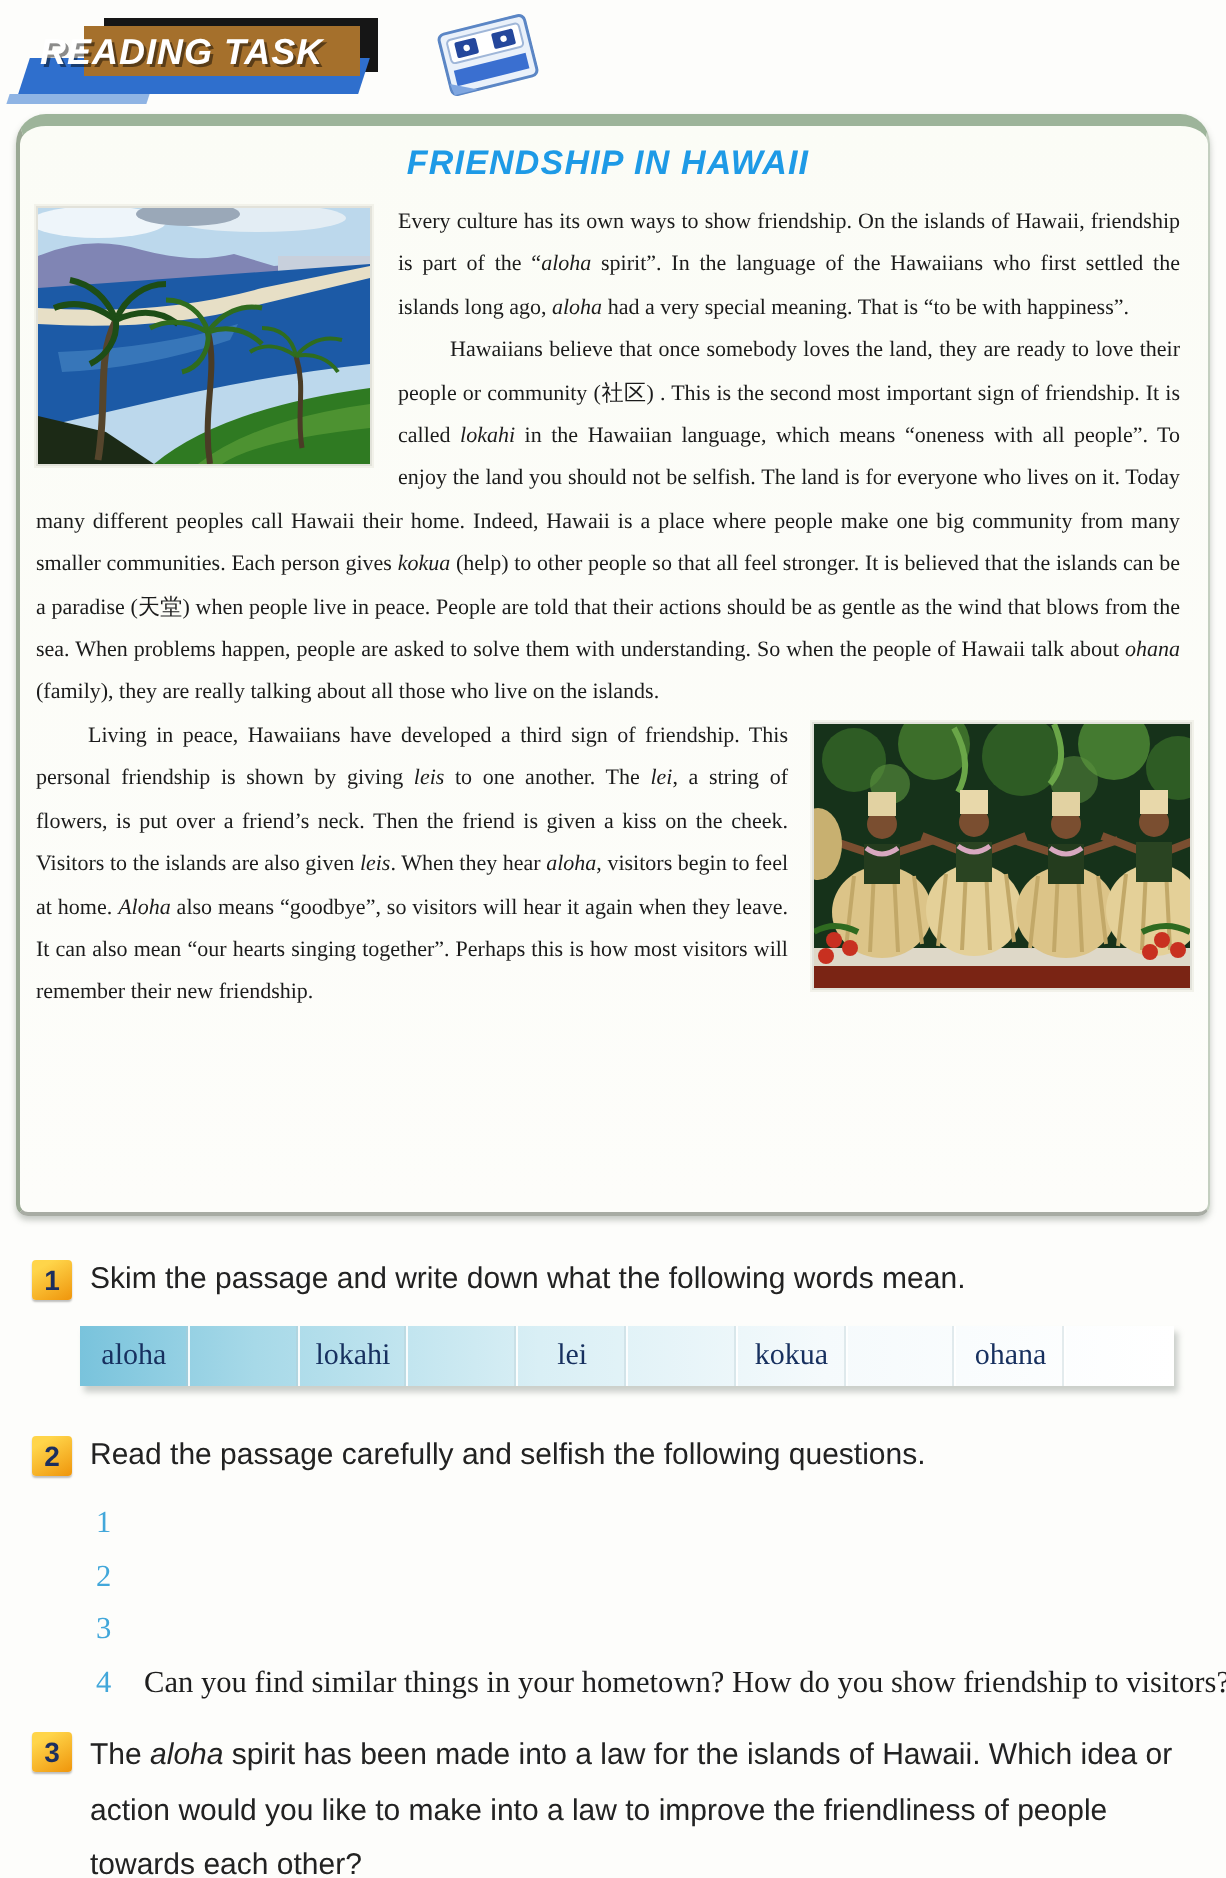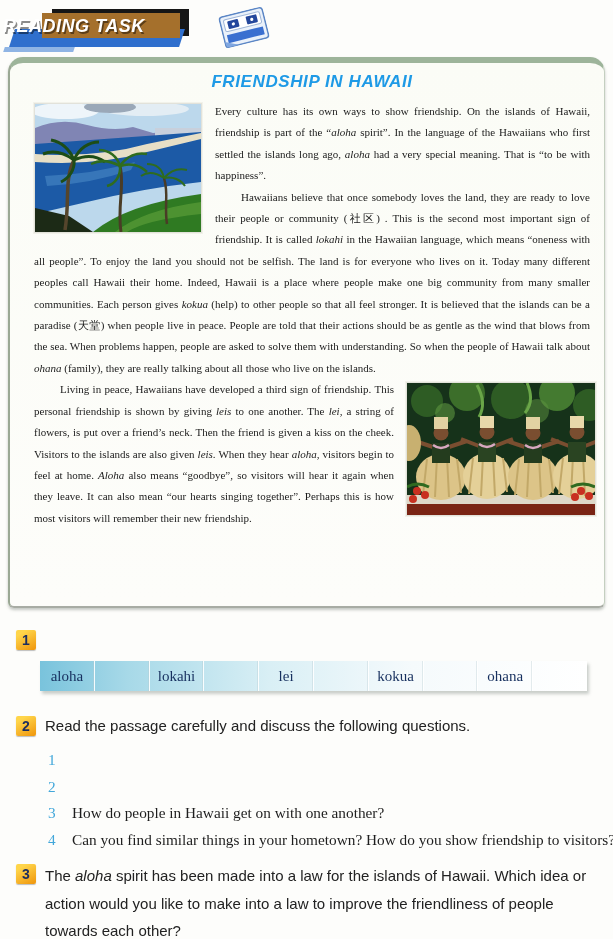--- a/index.html
+++ b/index.html
@@ -14,7 +14,7 @@
   .logo-blue{position:absolute;left:12px;top:29px;width:170px;height:18px;background:#2f6fcd;transform:skewX(-18deg);}
   .logo-blue2{position:absolute;left:4px;top:47px;width:70px;height:5px;background:#8fb4e4;transform:skewX(-18deg);}
   .logo-brown{position:absolute;left:42px;top:13px;width:138px;height:25px;background:#a5702c;}
-  .logo-text{position:absolute;left:3px;top:16px;z-index:4;
+  .logo-text{position:absolute;left:20px;top:16px;z-index:4;
     font-style:italic;font-weight:800;font-size:18px;letter-spacing:.5px;color:#fff;
     text-shadow:1.5px 1.5px 0 rgba(0,0,0,.45);}
   .cassette{position:absolute;left:221px;top:11px;width:46px;height:33px;transform:rotate(-14deg);}

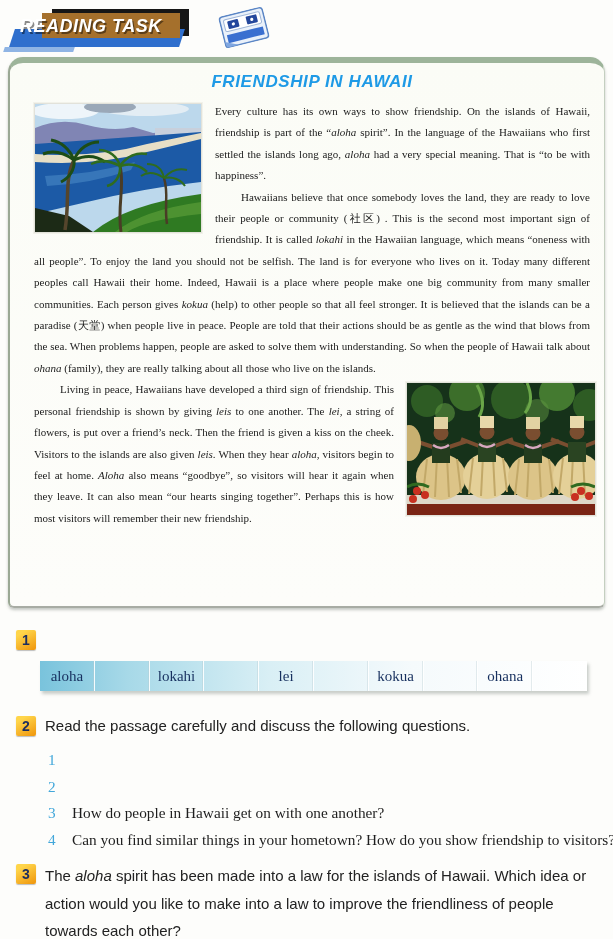--- a/index.html
+++ b/index.html
@@ -26,7 +26,7 @@
     border-bottom:2px solid #a8aca4;
     border-radius:15px 15px 6px 6px;
     box-shadow:0 2px 3px rgba(90,100,90,.35);
-    padding:0 14px 0 24px;overflow:hidden;
+    padding:0 14px 0 8px;overflow:hidden;
   }
   .article-title{
     text-align:center;margin:9px 0 9px;

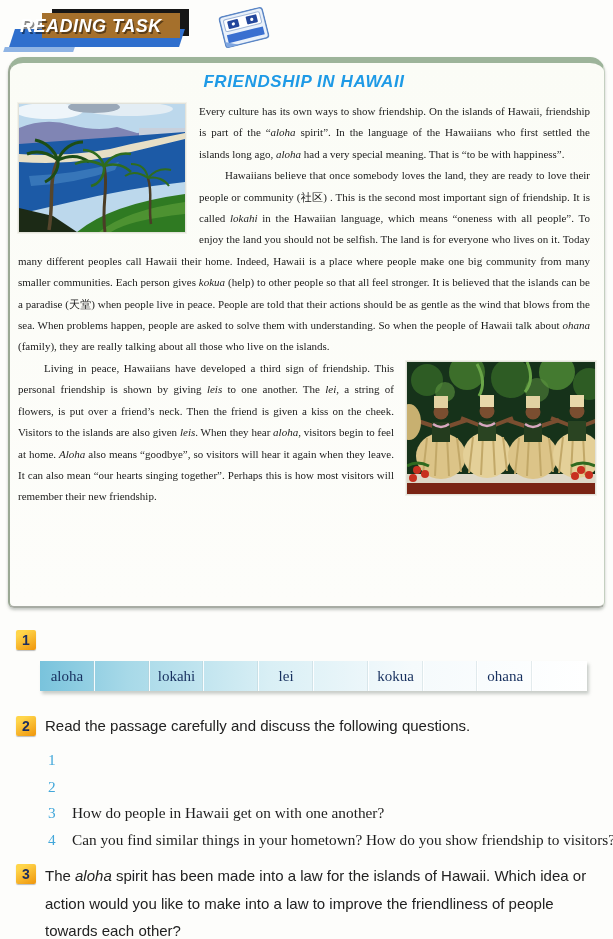--- a/index.html
+++ b/index.html
@@ -205,6 +205,7 @@
   <div class="exercise ex1">
     <div class="ex-head">
       <span class="badge">1</span>
+      <span class="instr">Skim the passage and write down what the following words mean.</span>
     </div>
     <div class="vocab-table">
       <div class="vocab-cell">aloha</div>

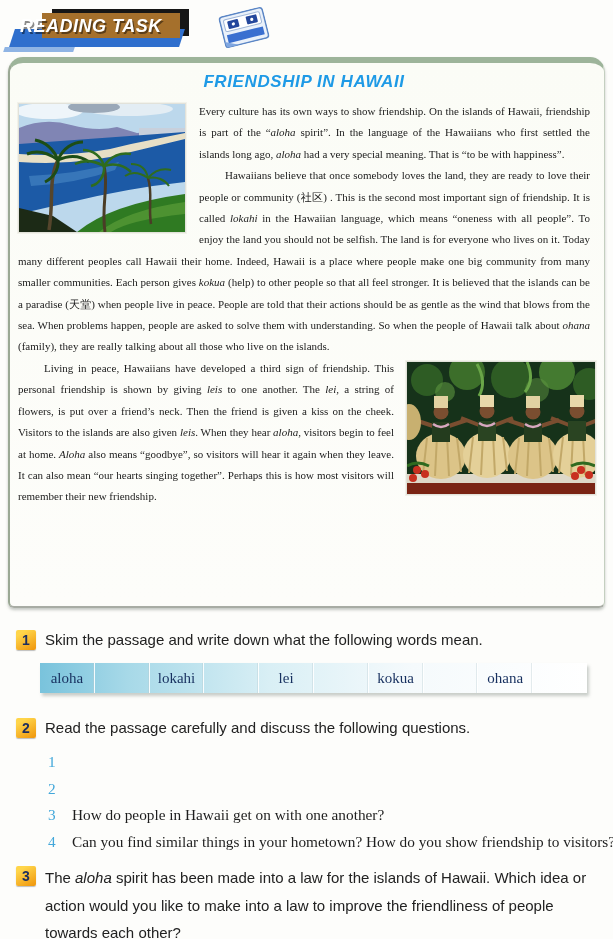--- a/index.html
+++ b/index.html
@@ -224,7 +224,7 @@
   <div class="exercise ex2">
     <div class="ex-head">
       <span class="badge">2</span>
-      <span class="instr">Read the passage carefully and discuss the following questions.</span>
+      <span class="instr">Read the passage carefully and selfish the following questions.</span>
     </div>
     <div class="questions">
       <div class="q-row">

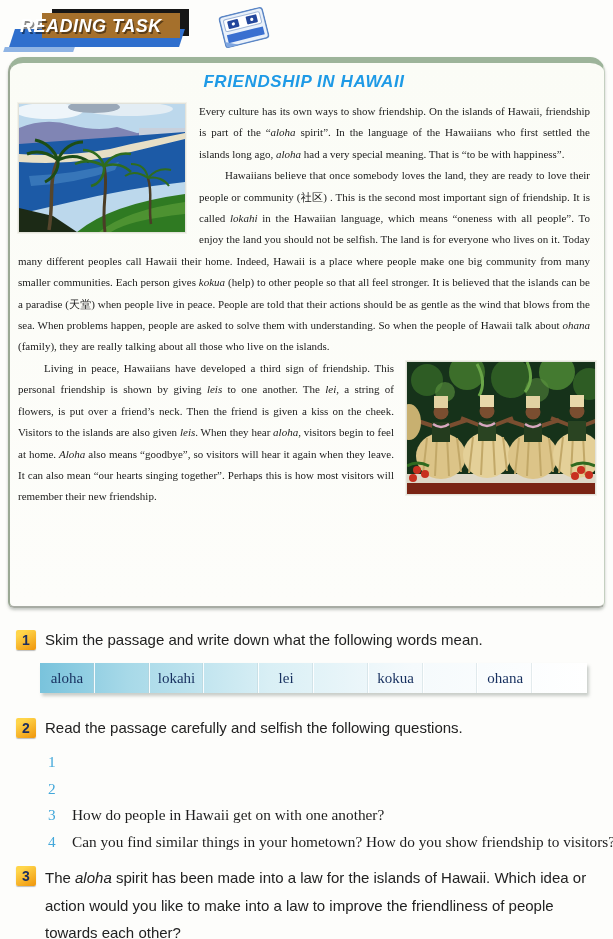--- a/index.html
+++ b/index.html
@@ -235,7 +235,6 @@
       </div>
       <div class="q-row">
         <span class="q-num">3</span>
-        <span class="q-text">How do people in Hawaii get on with one another?</span>
       </div>
       <div class="q-row">
         <span class="q-num">4</span>

